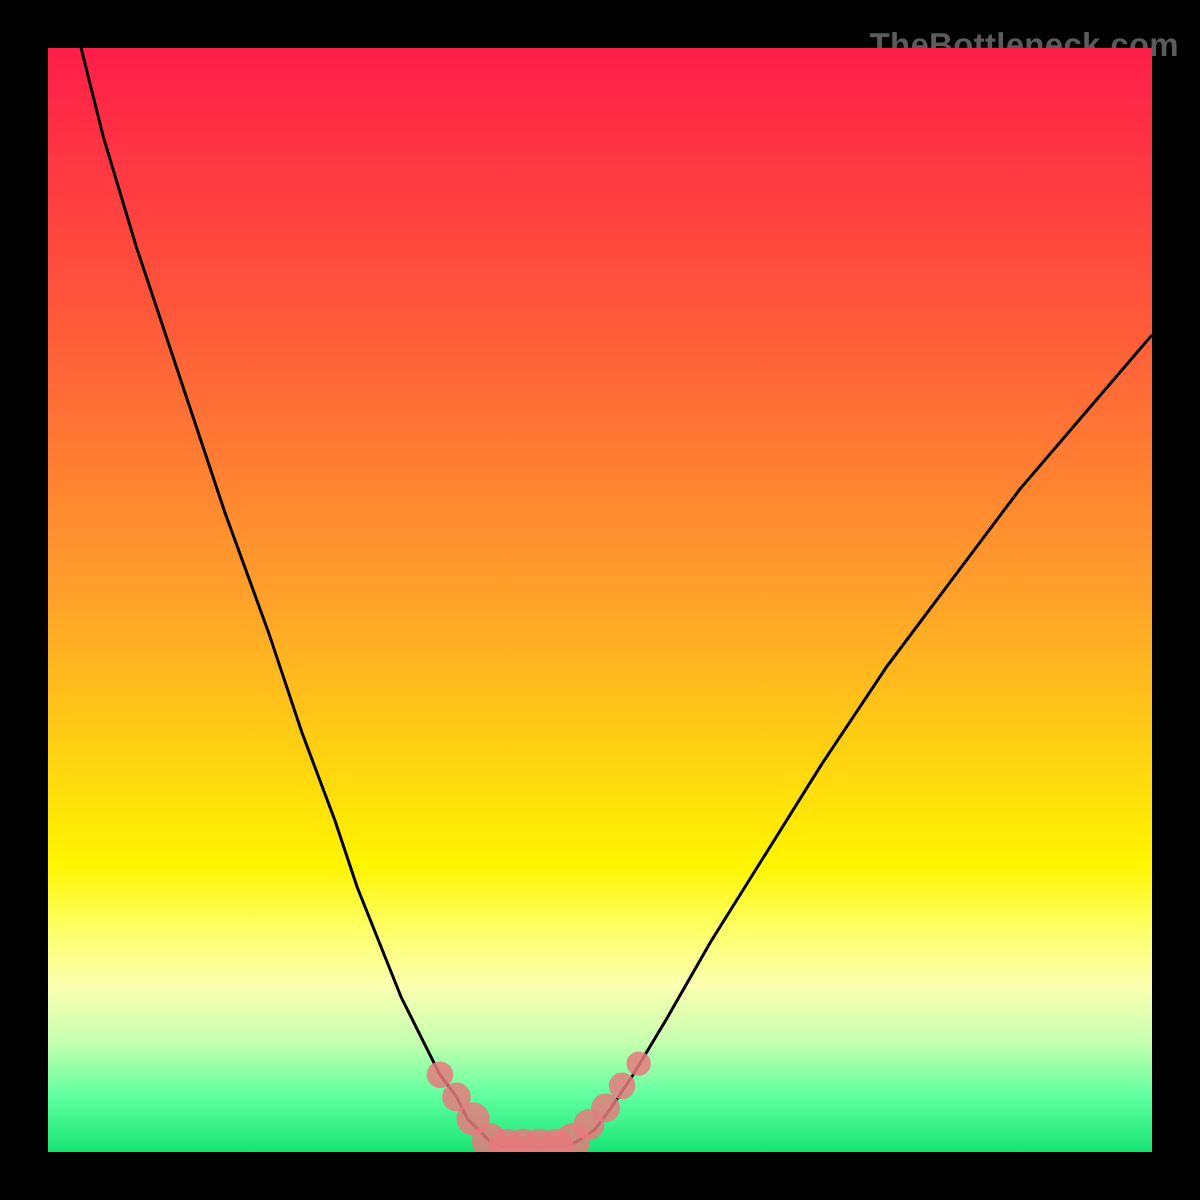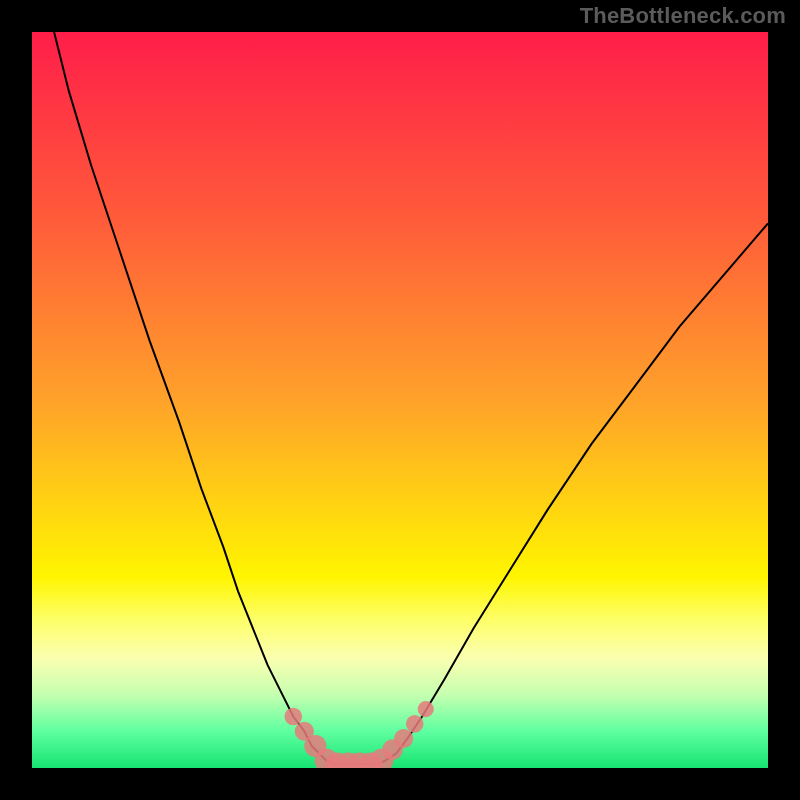--- a/index.html
+++ b/index.html
@@ -38,7 +38,7 @@
   }
   .watermark {
     position: absolute;
-    top: 3px;
+    top: 17px;
     right: 14px;
     color: #5b5b5b;
     font-size: 22px;

